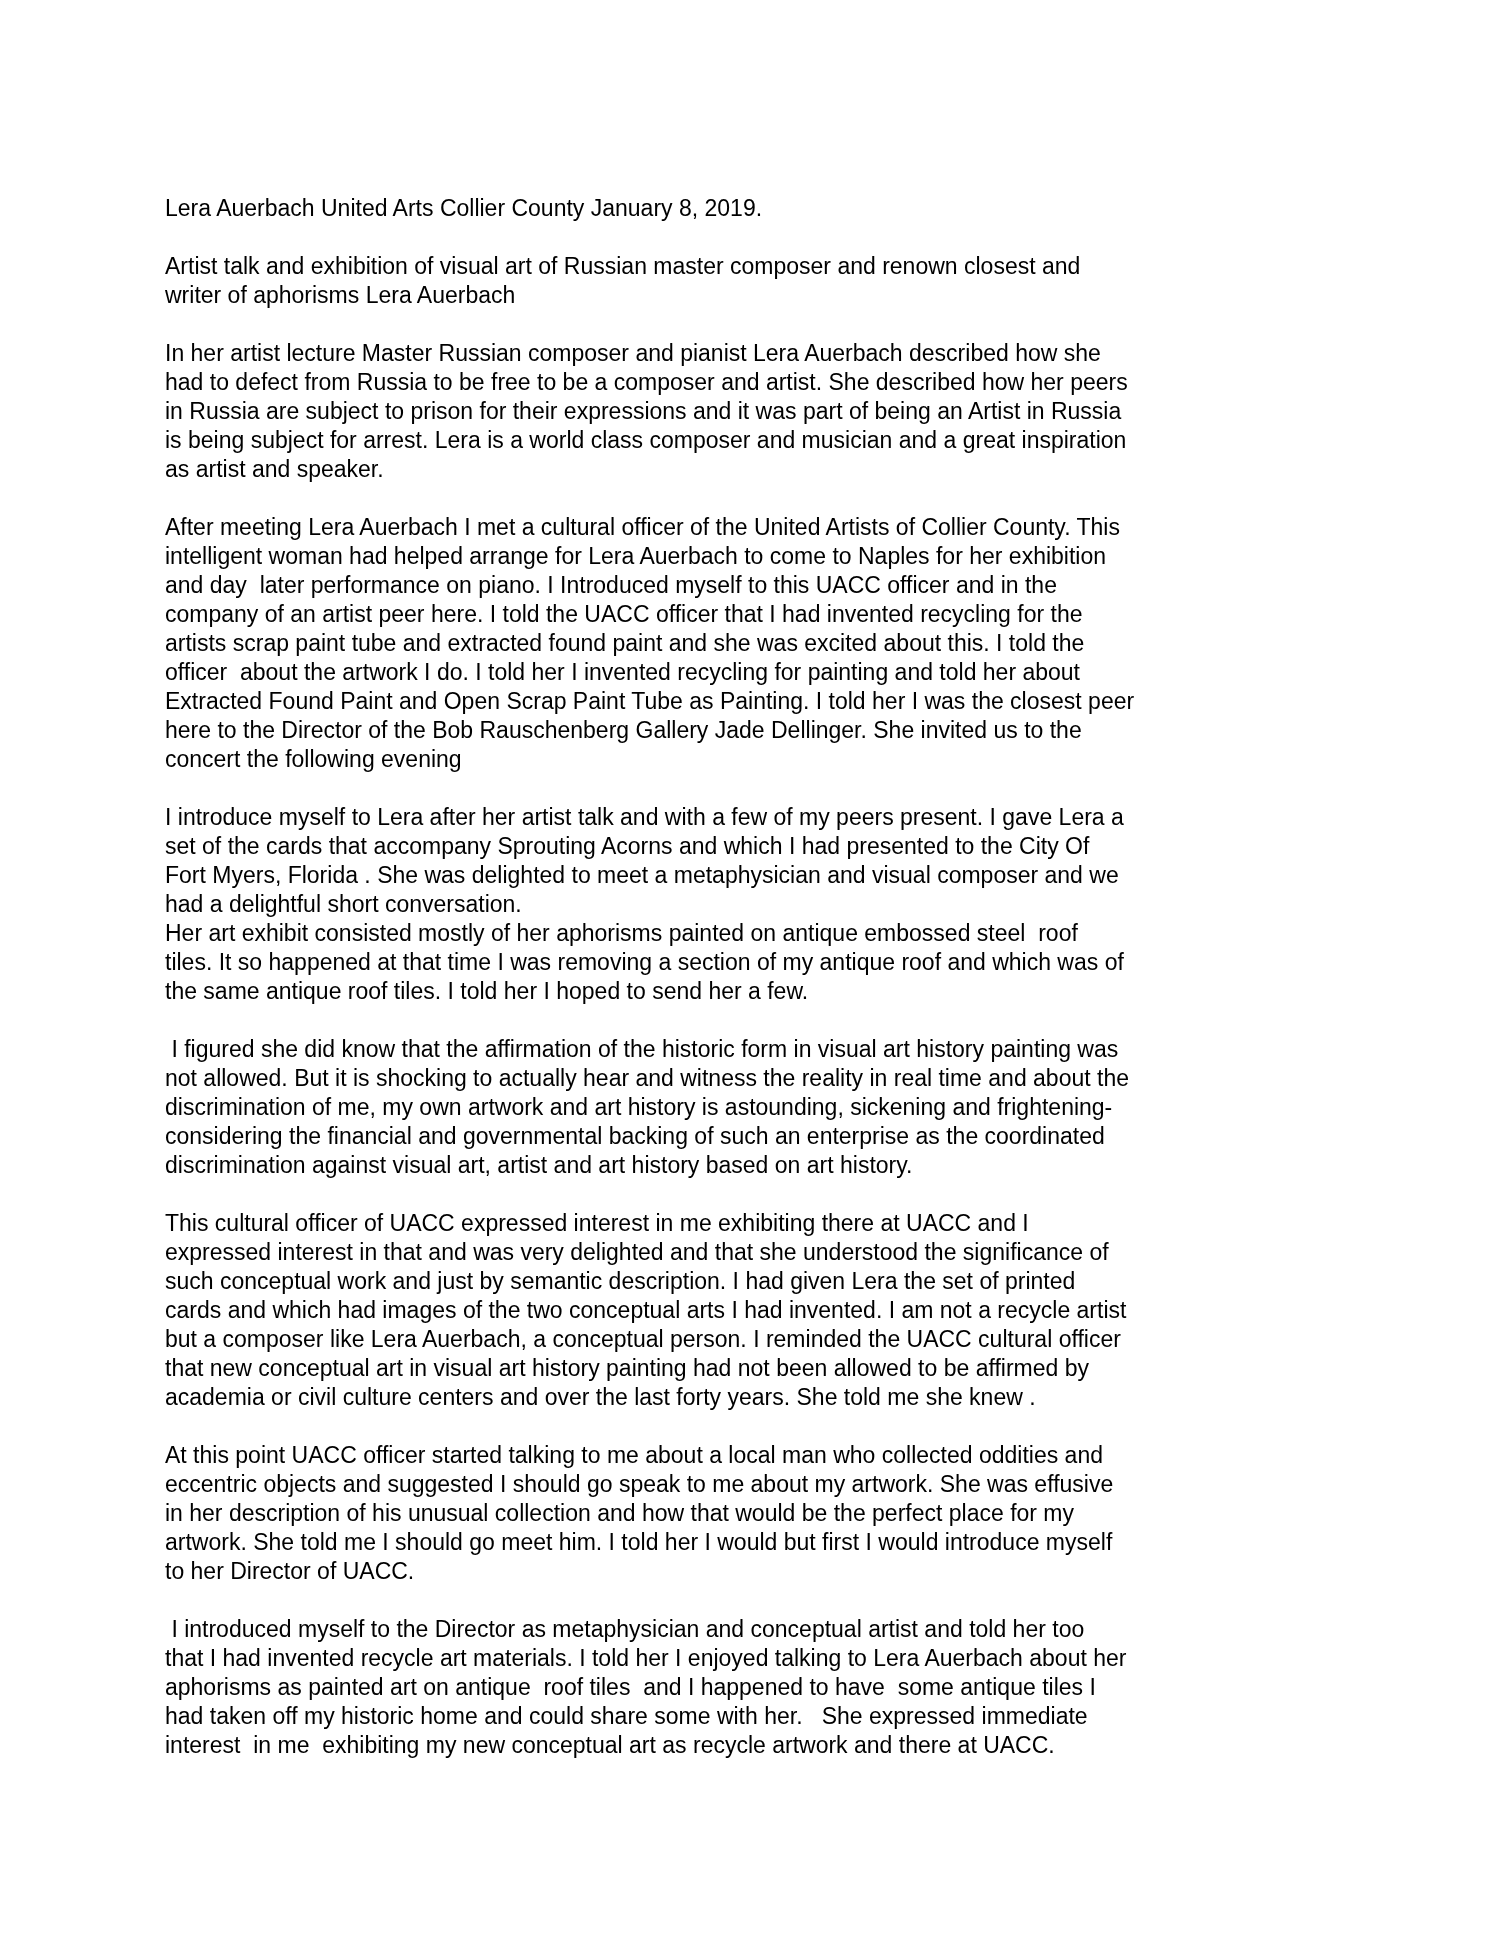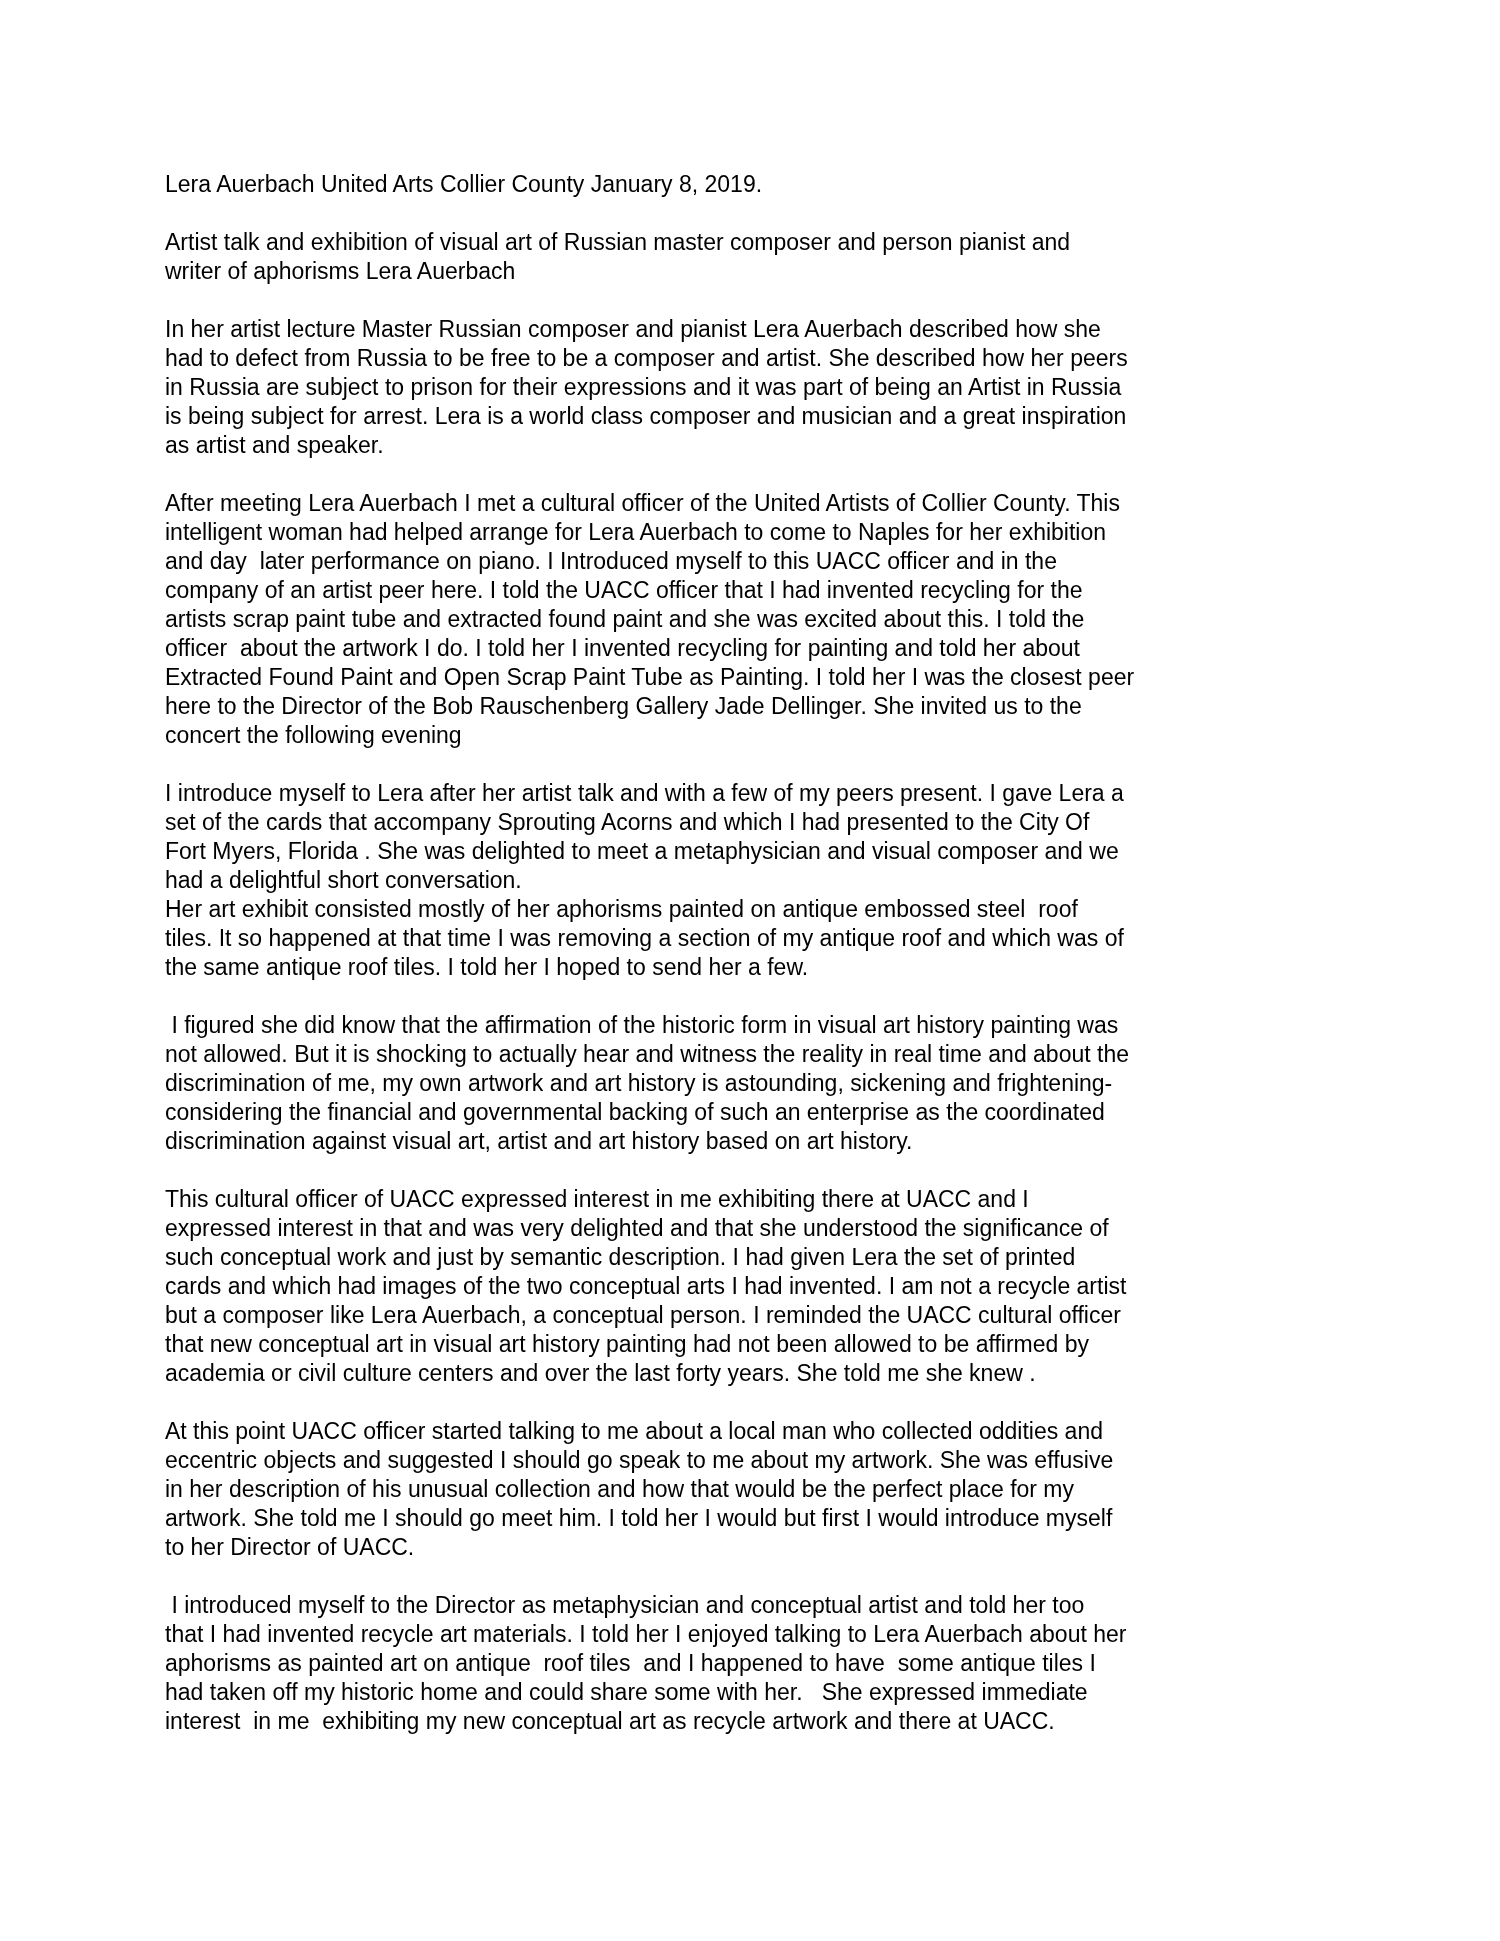--- a/index.html
+++ b/index.html
@@ -29,6 +29,7 @@
     line-height: 29px;
     color: #000000;
     letter-spacing: 0px;
+    margin-top: 24px;
   }
   .doc-text p {
     margin: 0 0 29px 0;

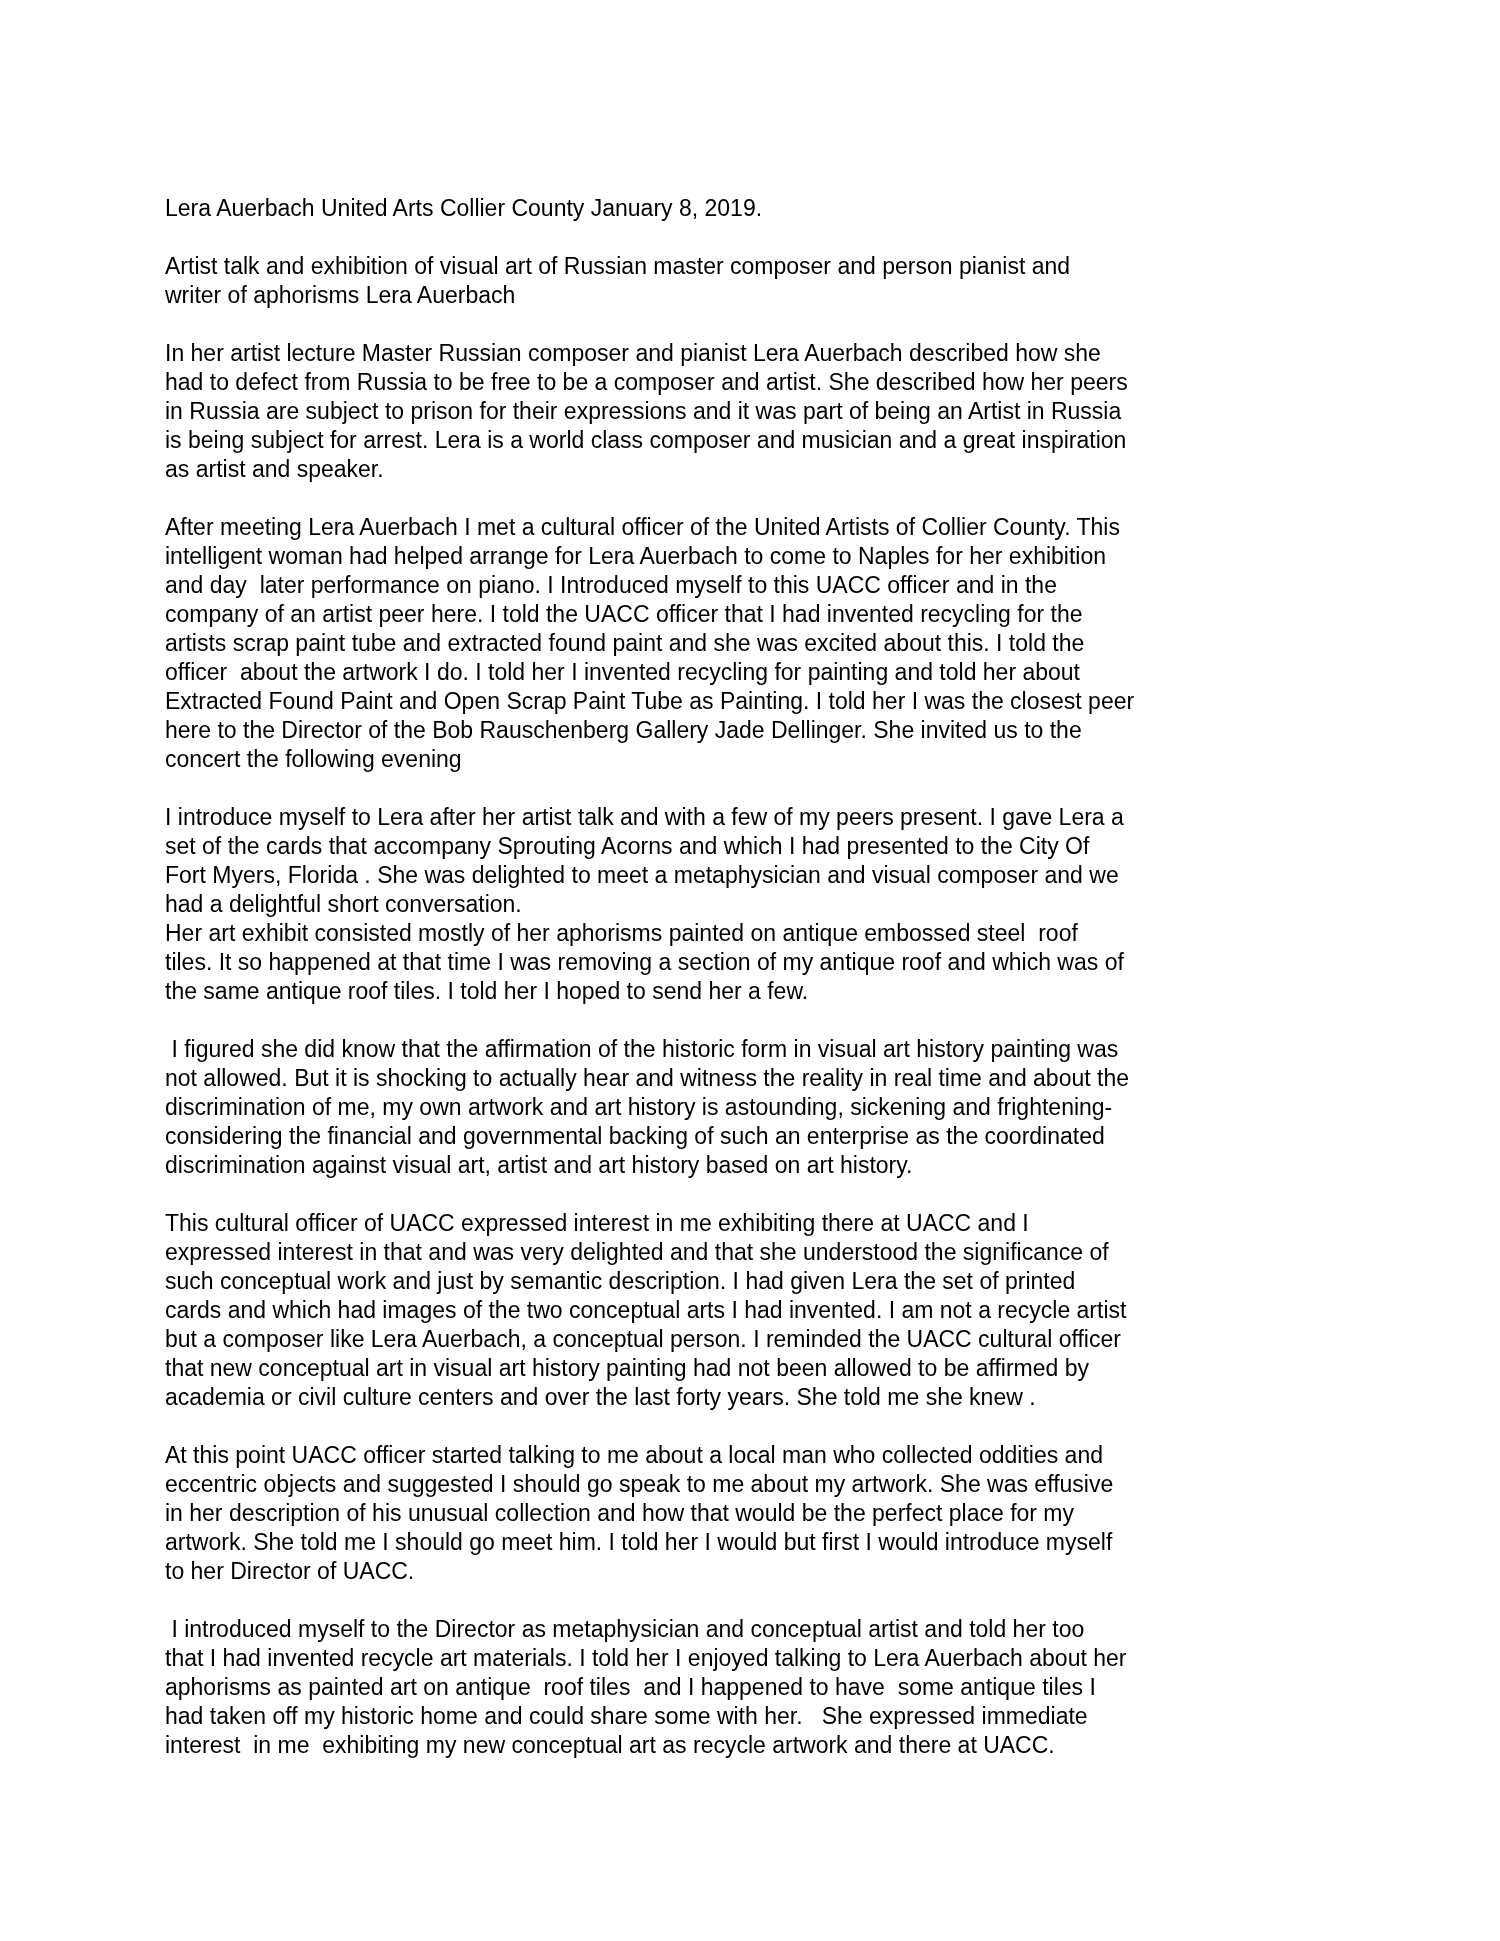--- a/index.html
+++ b/index.html
@@ -43,7 +43,7 @@
   <div class="doc-text">
     <p>Lera Auerbach United Arts Collier County January 8, 2019.</p>
     <div id="paragraphs">
-        <p>Artist talk and exhibition of visual art of Russian master composer and person pianist and
+        <p>Artist talk and exhibition of visual art of Russian master composer and renown closest and
 writer of aphorisms Lera Auerbach</p>
         <p>In her artist lecture Master Russian composer and pianist Lera Auerbach described how she
 had to defect from Russia to be free to be a composer and artist. She described how her peers

